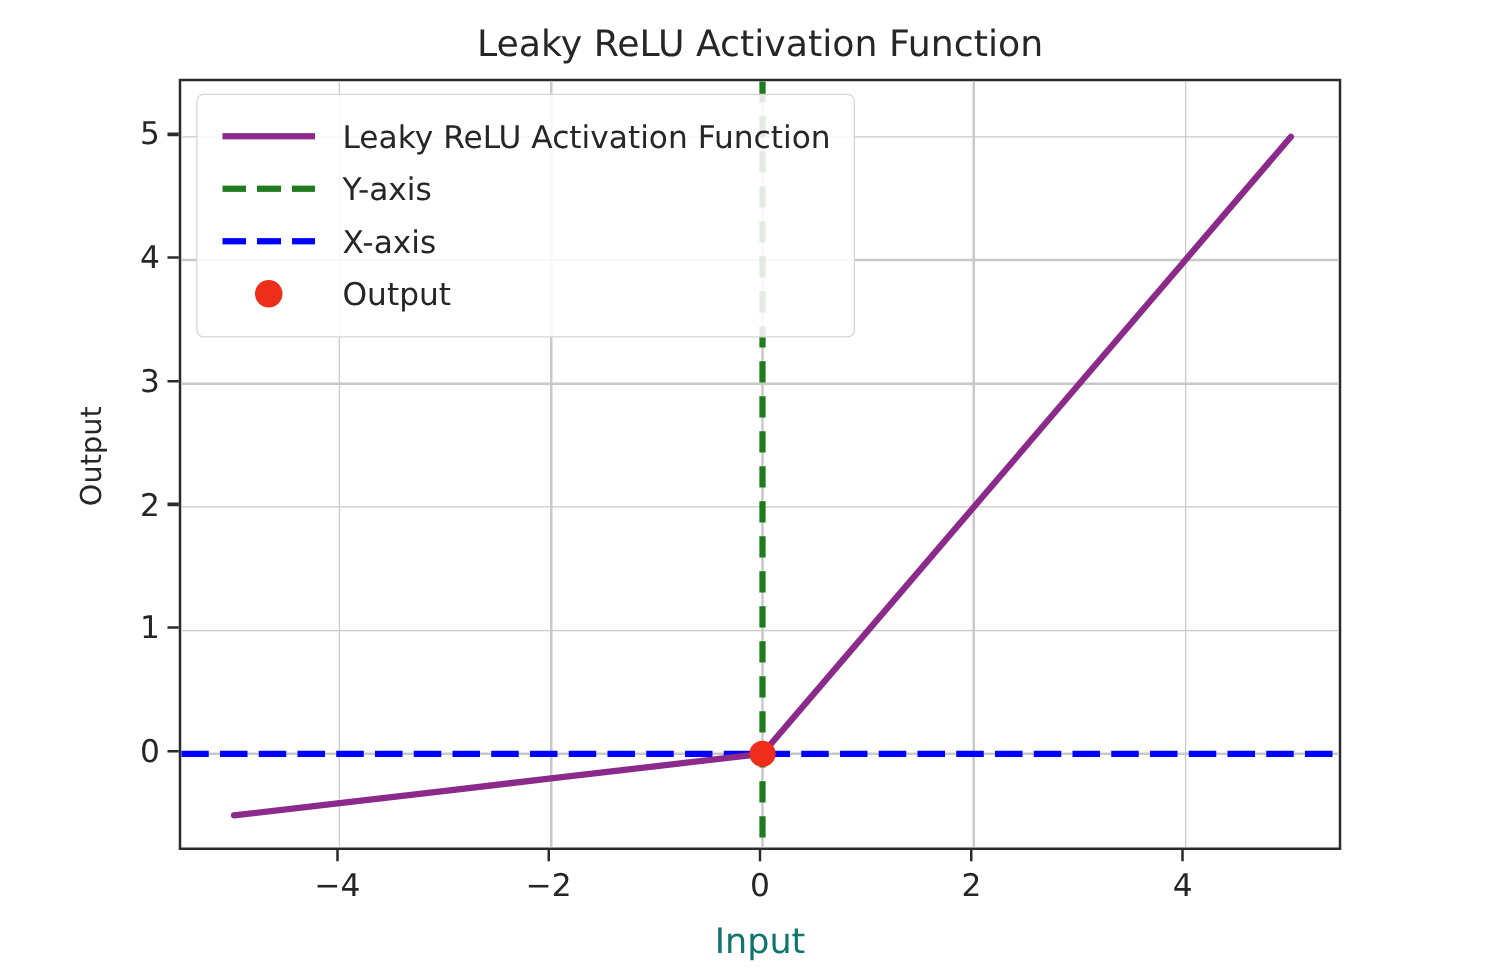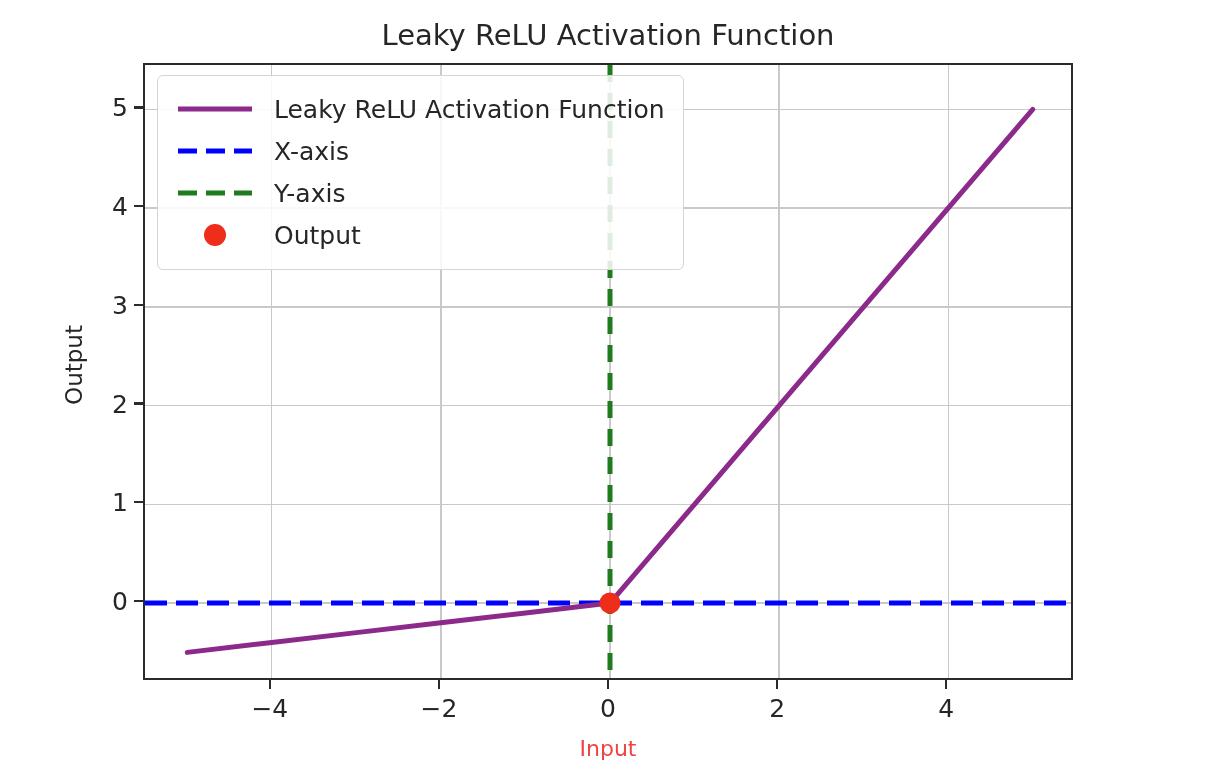--- a/index.html
+++ b/index.html
@@ -262,18 +262,18 @@
       </div>
       <div class="legend-row">
         <div class="legend-swatch">
+          <div class="sw-line-dashed" style="background: repeating-linear-gradient(to right, rgb(30, 123, 30) 0px, rgb(30, 123, 30) 19px, rgba(0, 0, 0, 0) 19px, rgba(0, 0, 0, 0) 28px);"></div>
+        </div>
+        <div class="legend-label">Y-axis</div>
+      </div>
+      <div class="legend-row">
+        <div class="legend-swatch">
           <div class="sw-line-dashed" style="background: repeating-linear-gradient(to right, rgb(0, 0, 255) 0px, rgb(0, 0, 255) 19px, rgba(0, 0, 0, 0) 19px, rgba(0, 0, 0, 0) 28px);"></div>
         </div>
         <div class="legend-label">X-axis</div>
       </div>
       <div class="legend-row">
         <div class="legend-swatch">
-          <div class="sw-line-dashed" style="background: repeating-linear-gradient(to right, rgb(30, 123, 30) 0px, rgb(30, 123, 30) 19px, rgba(0, 0, 0, 0) 19px, rgba(0, 0, 0, 0) 28px);"></div>
-        </div>
-        <div class="legend-label">Y-axis</div>
-      </div>
-      <div class="legend-row">
-        <div class="legend-swatch">
           <div class="sw-dot" style="background: rgb(238, 45, 26);"></div>
         </div>
         <div class="legend-label">Output</div>

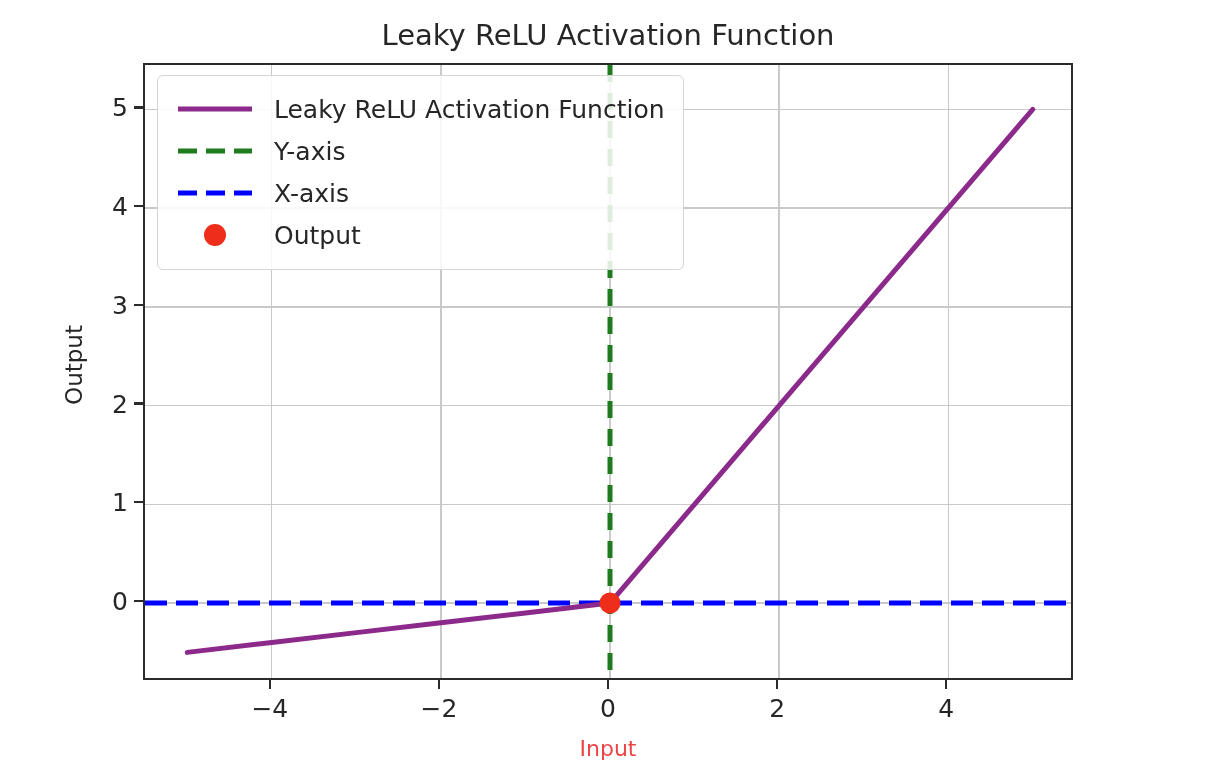--- a/index.html
+++ b/index.html
@@ -110,8 +110,8 @@
     top: 736px;
     width: 930px;
     text-align: center;
-    font-size: 22px;
-    color: #ef4444;
+    font-size: 28px;
+    color: #0f766e;
     white-space: nowrap;
   }
   #ylabel {

